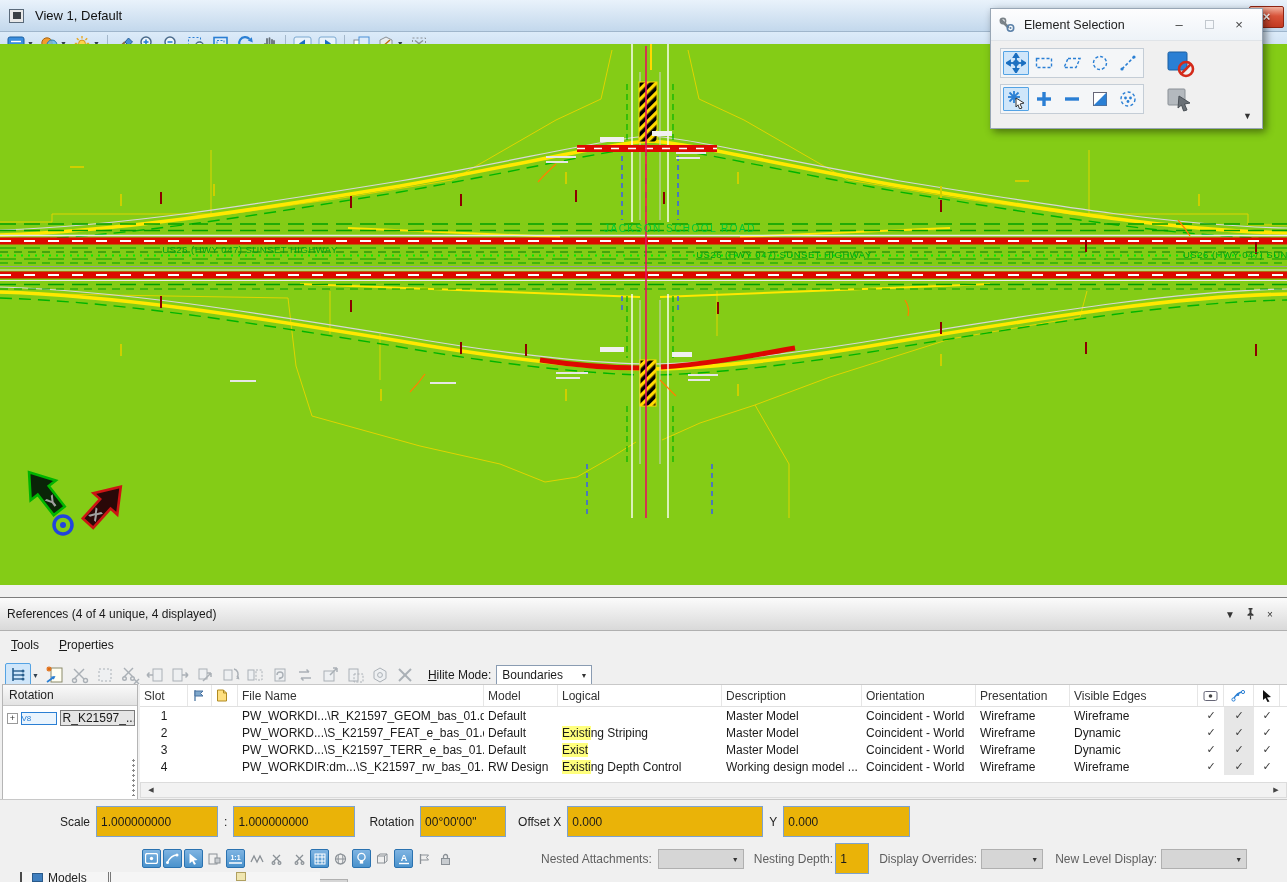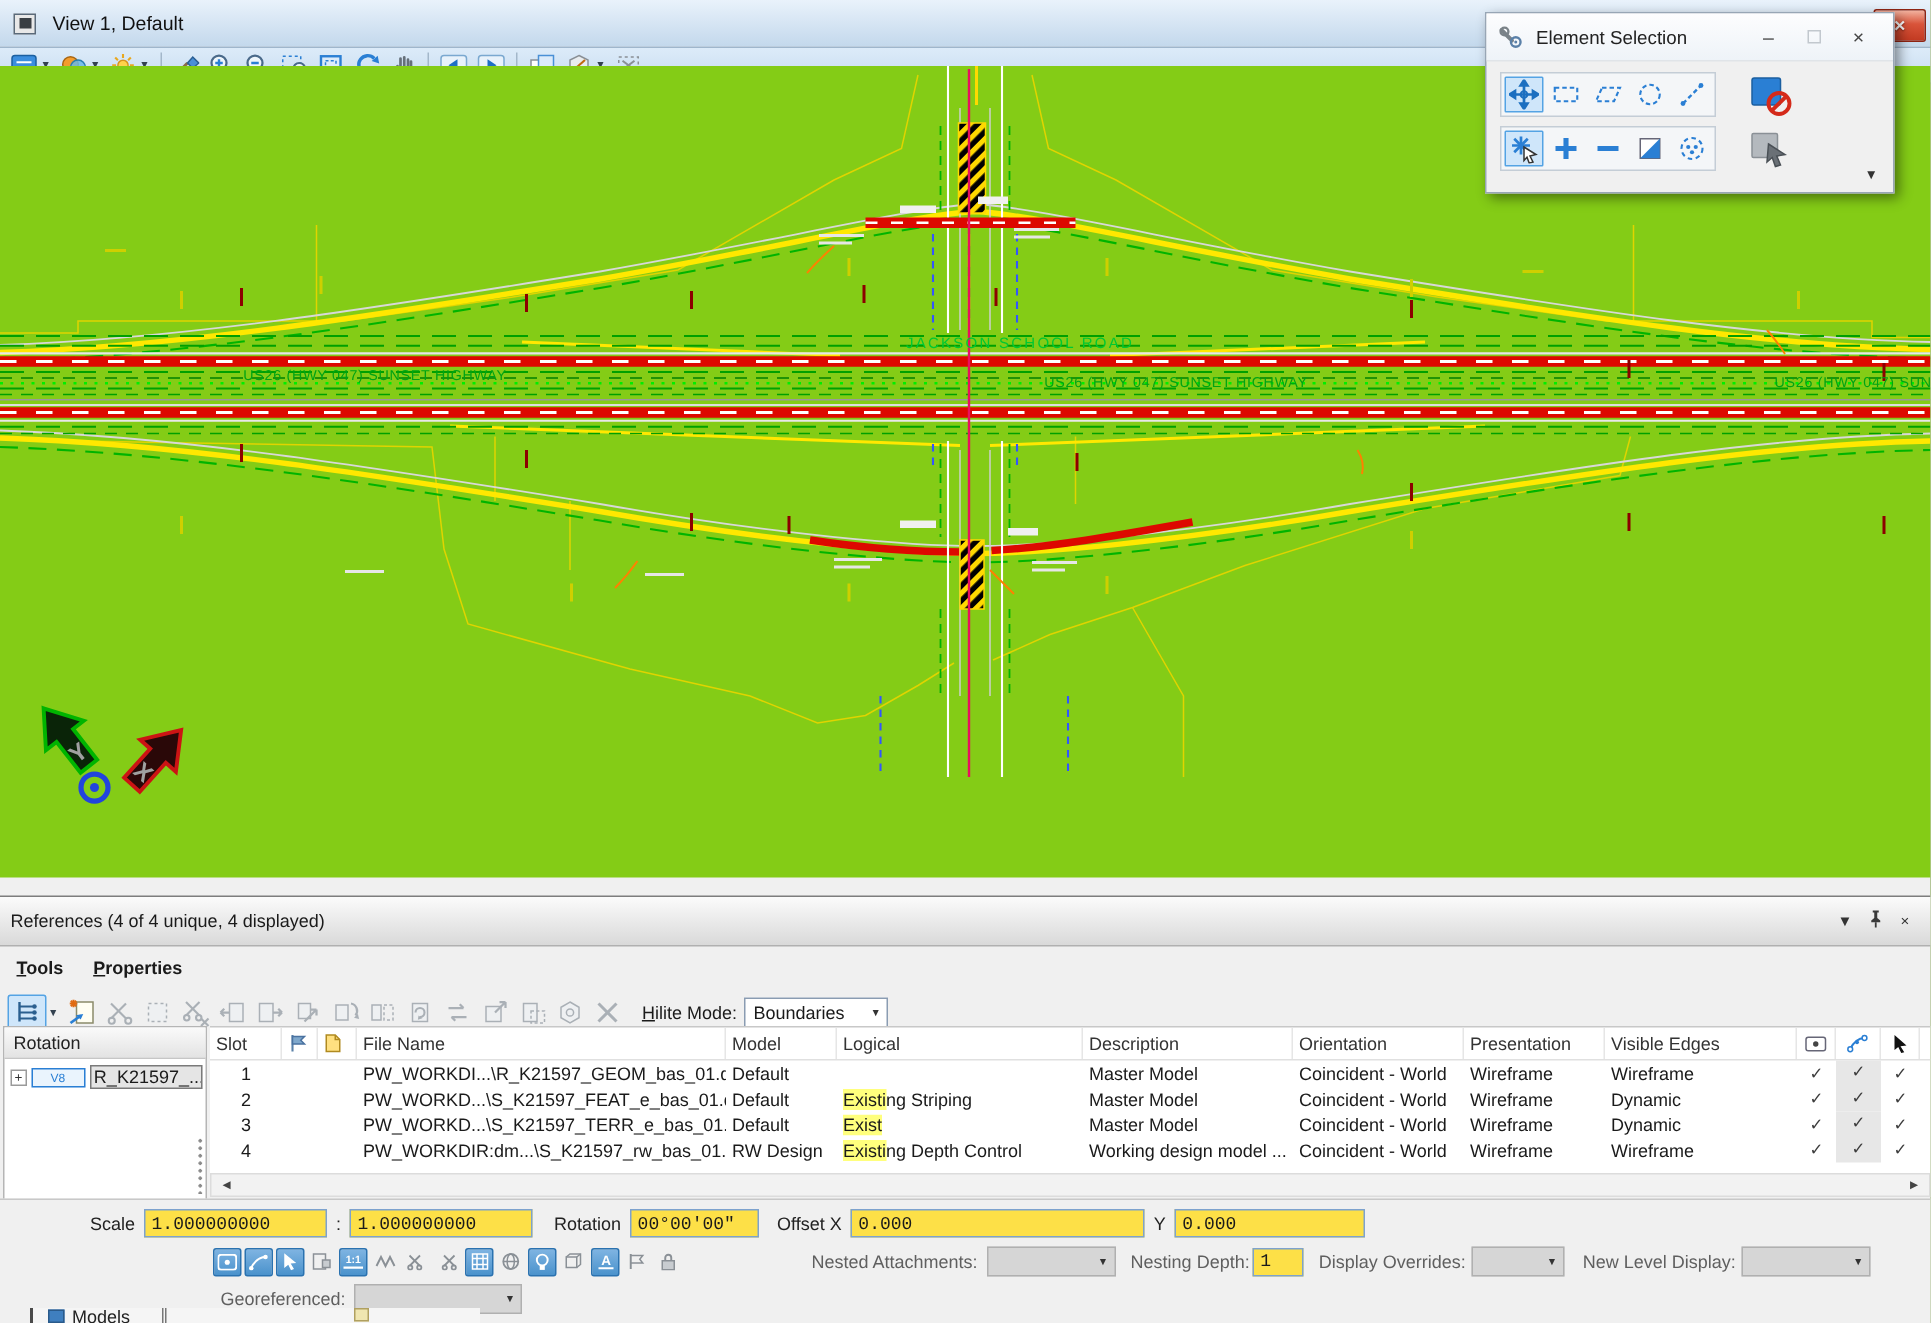--- a/index.html
+++ b/index.html
@@ -56,7 +56,7 @@
   .ref-title .t { flex:1; }
   .rt-ico { width:20px; text-align:center; color:#333; font-size:10px; }
   .ref-menubar { height:27px; display:flex; align-items:center; gap:20px; padding-left:11px; }
-  .menu-item { display:inline-block; color:#1a1a1a;font-weight:bold; }
+  .menu-item { display:inline-block; color:#1a1a1a; }
   .menu-item::first-letter { text-decoration:underline; }
   .ref-toolbar { height:34px; display:flex; align-items:center; padding-left:5px; gap:1px; }
   .rbtn { width:24px; height:24px; display:flex; align-items:center; justify-content:center; border:1px solid transparent; border-radius:2px; }

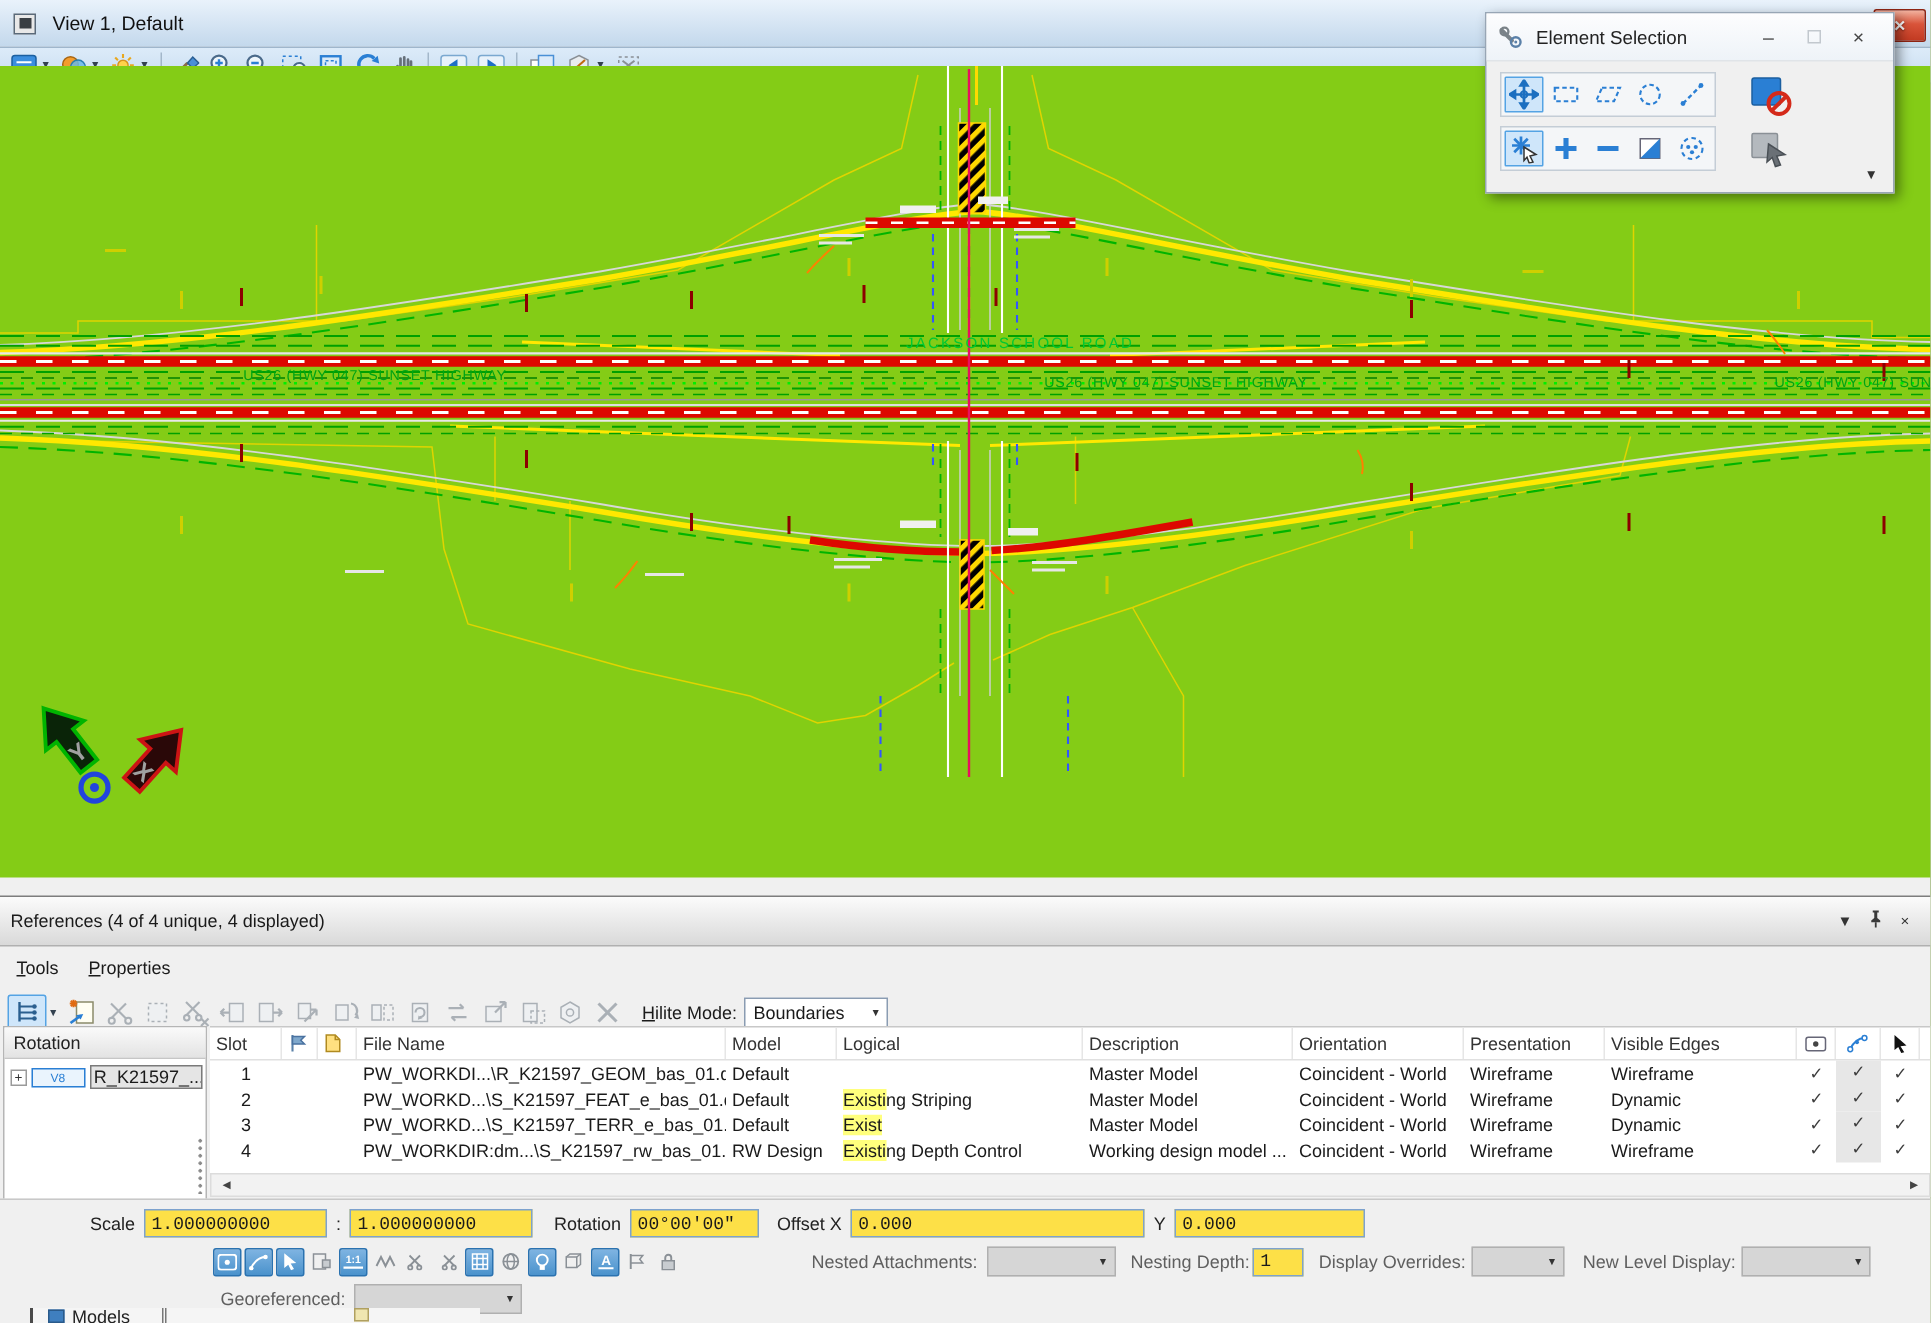--- a/index.html
+++ b/index.html
@@ -75,7 +75,7 @@
   .hier-head { height:21px; background:linear-gradient(#fafafa,#e3e3e3); border-bottom:1px solid #c6c6c6; padding:3px 6px; color:#222; }
   .tree-row { display:flex; align-items:center; gap:3px; padding:4px 2px 0 4px; }
   .expander { width:11px; height:11px; border:1px solid #9a9a9a; background:#fff; font-size:9px; line-height:9px; text-align:center; color:#333; }
-  .v8badge { width:38px; height:13px; border:1px solid #2a7fd4; color:#2a7fd4; font-size:8px; font-weight:normal; text-align:center; line-height:11px; background:#eaf4fd; }
+  .v8badge { width:38px; height:13px; border:1px solid #2a7fd4; color:#2a7fd4; font-size:8px; font-weight:normal; line-height:11px; background:#eaf4fd; }
   .tree-label { border:1px solid #7a7a7a; background:#e5e5e5; padding:0 2px; height:16px; line-height:14px; max-width:92px; overflow:hidden; white-space:nowrap; }
   .hier-scroll { position:absolute; left:0; bottom:0; width:100%; height:16px; background:#f0f0f0; border-top:1px solid #d0d0d0; display:flex; align-items:center; justify-content:space-between; padding:0 2px; }
   .hs-arrow { font-size:7px; color:#444; width:14px; text-align:center; }

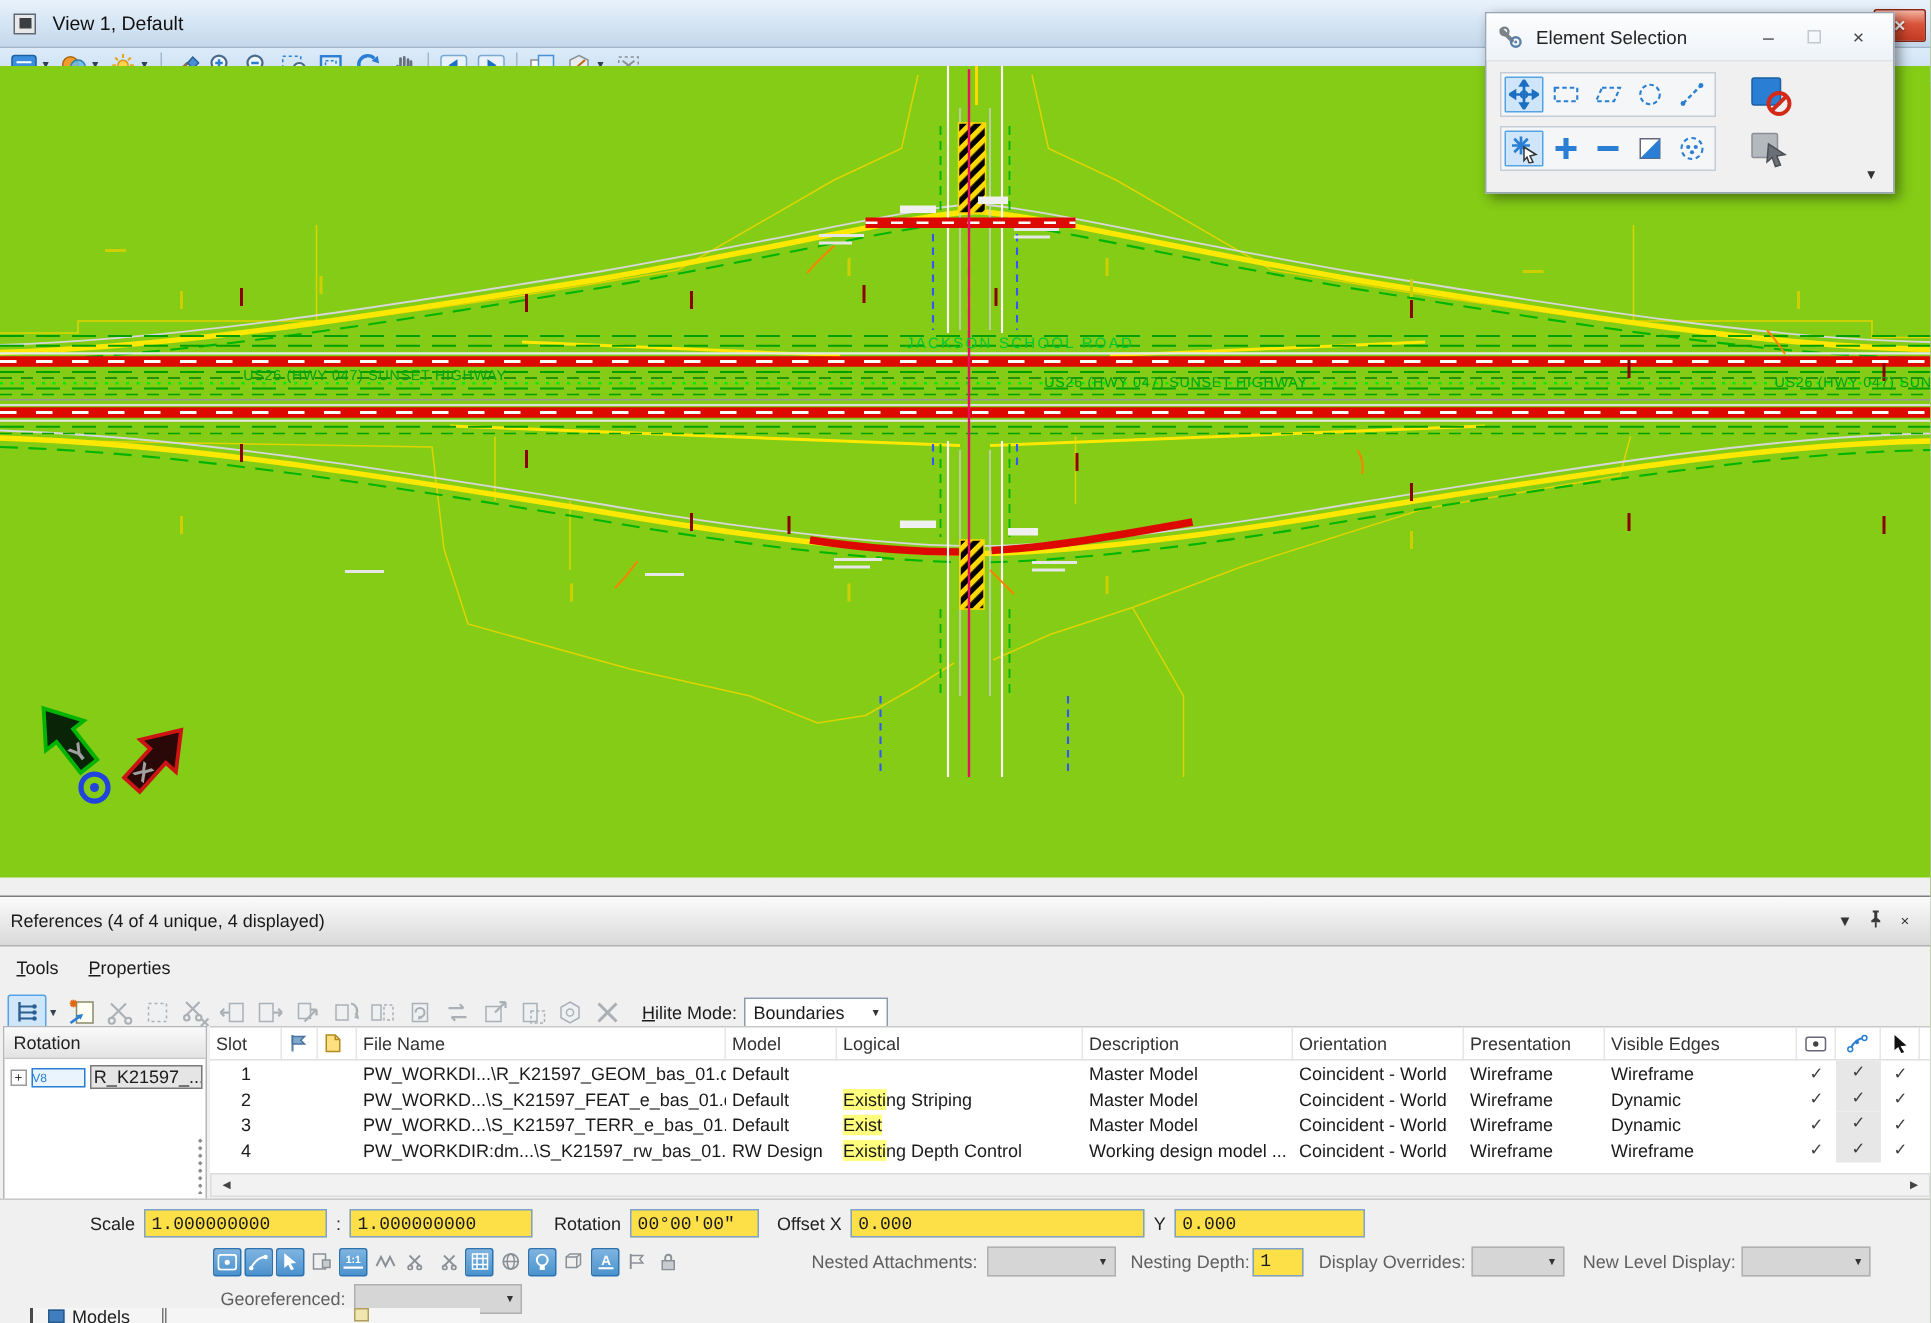--- a/index.html
+++ b/index.html
@@ -106,7 +106,7 @@
   .fields-zone { position:absolute; left:0; top:201px; width:1287px; height:84px; border-top:1px solid #c8c8c8; background:#f0f0f0; }
   .frow { display:flex; align-items:center; }
   .row-scale { padding-left:60px; margin-top:6px; gap:6px; }
-  .field { background:#fde047; border:1px solid #7da2ce; height:19px; display:flex; align-items:center; padding:0 4px; white-space:nowrap;font-family:Liberation Mono, monospace; }
+  .field { background:#eab308; border:1px solid #7da2ce; height:31px; display:flex; align-items:center; padding:0 4px; white-space:nowrap; }
   .lab { color:#222; }
   .lab-dis { color:#5f5f5f; }
   .row-toggles { padding-left:142px; margin-top:6px; gap:2px; }

